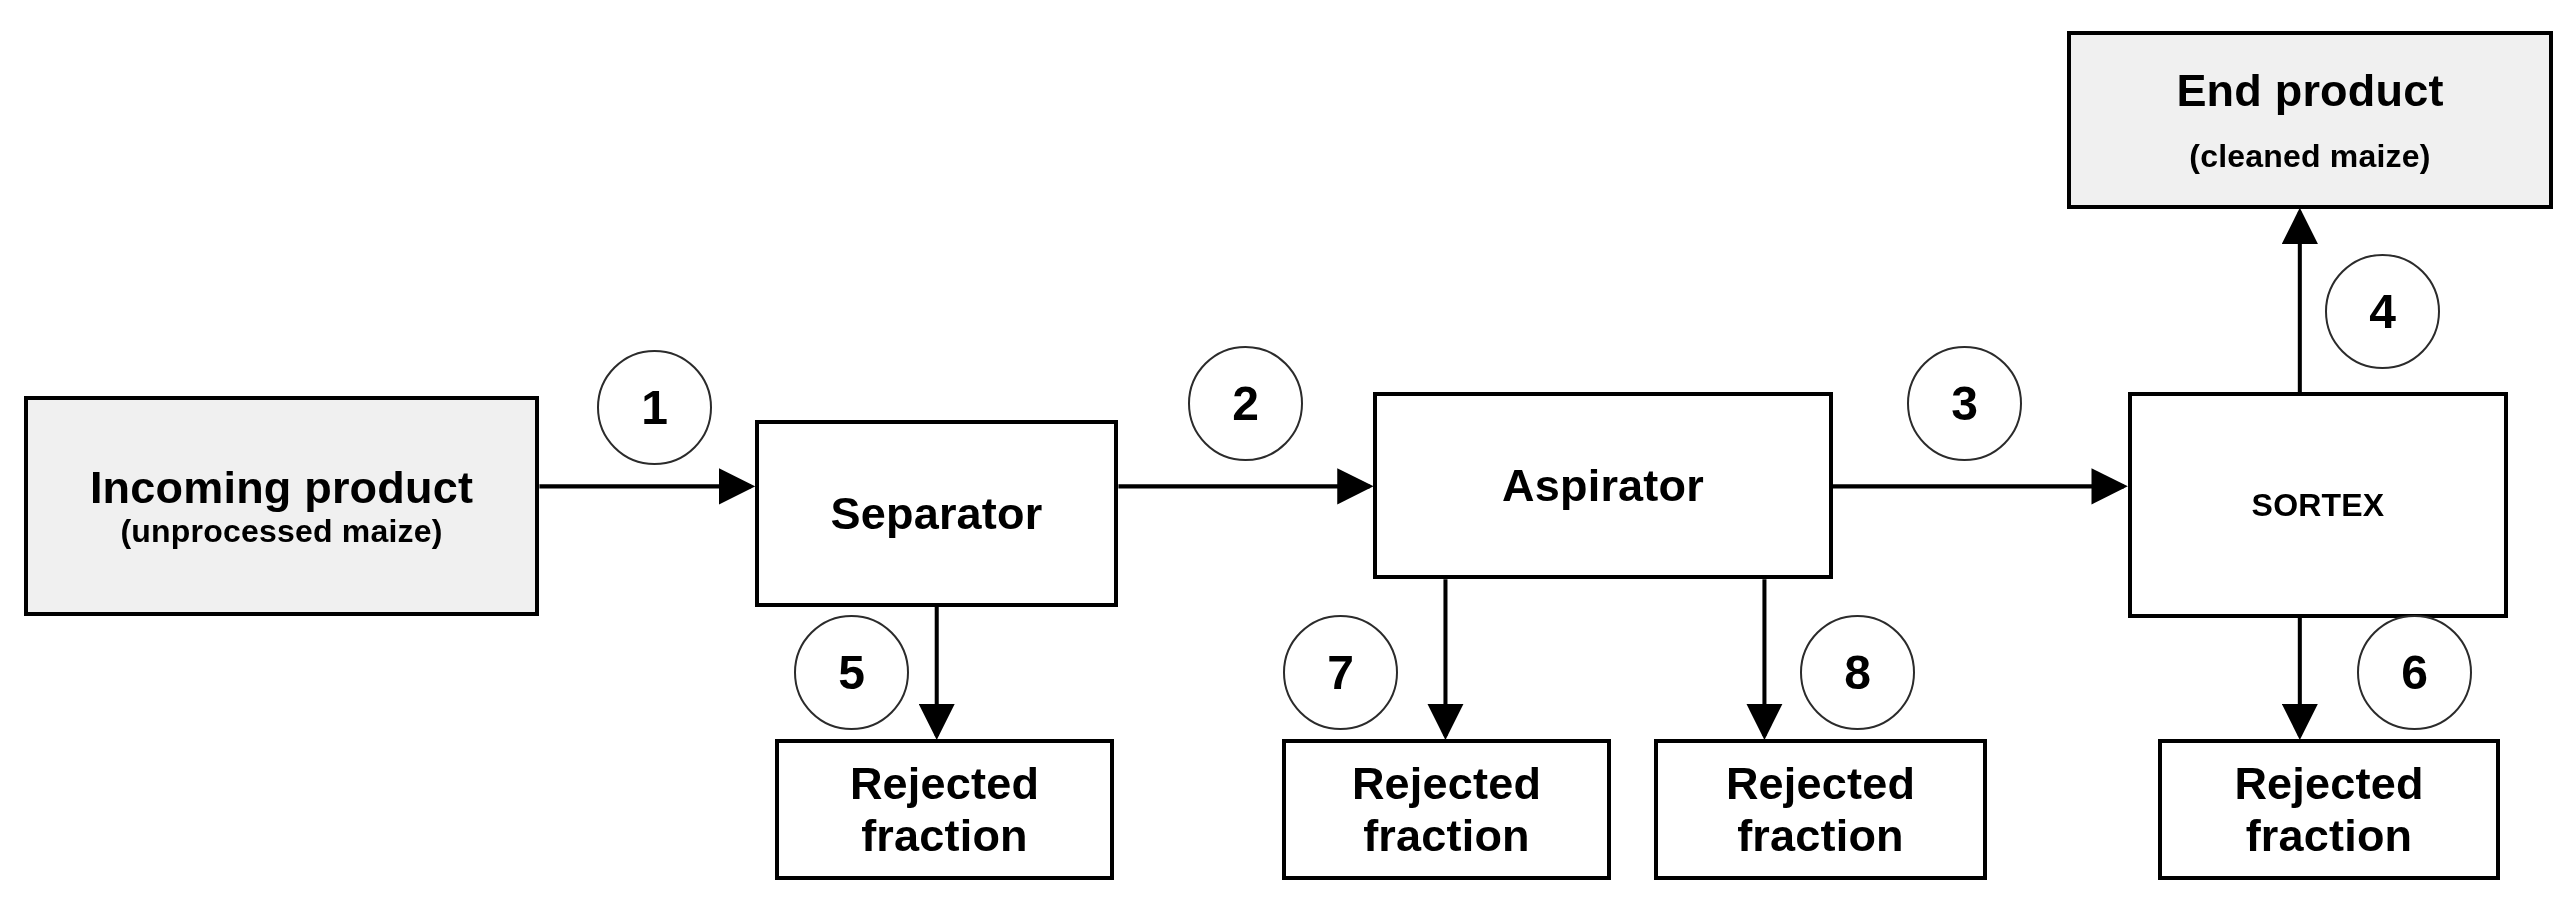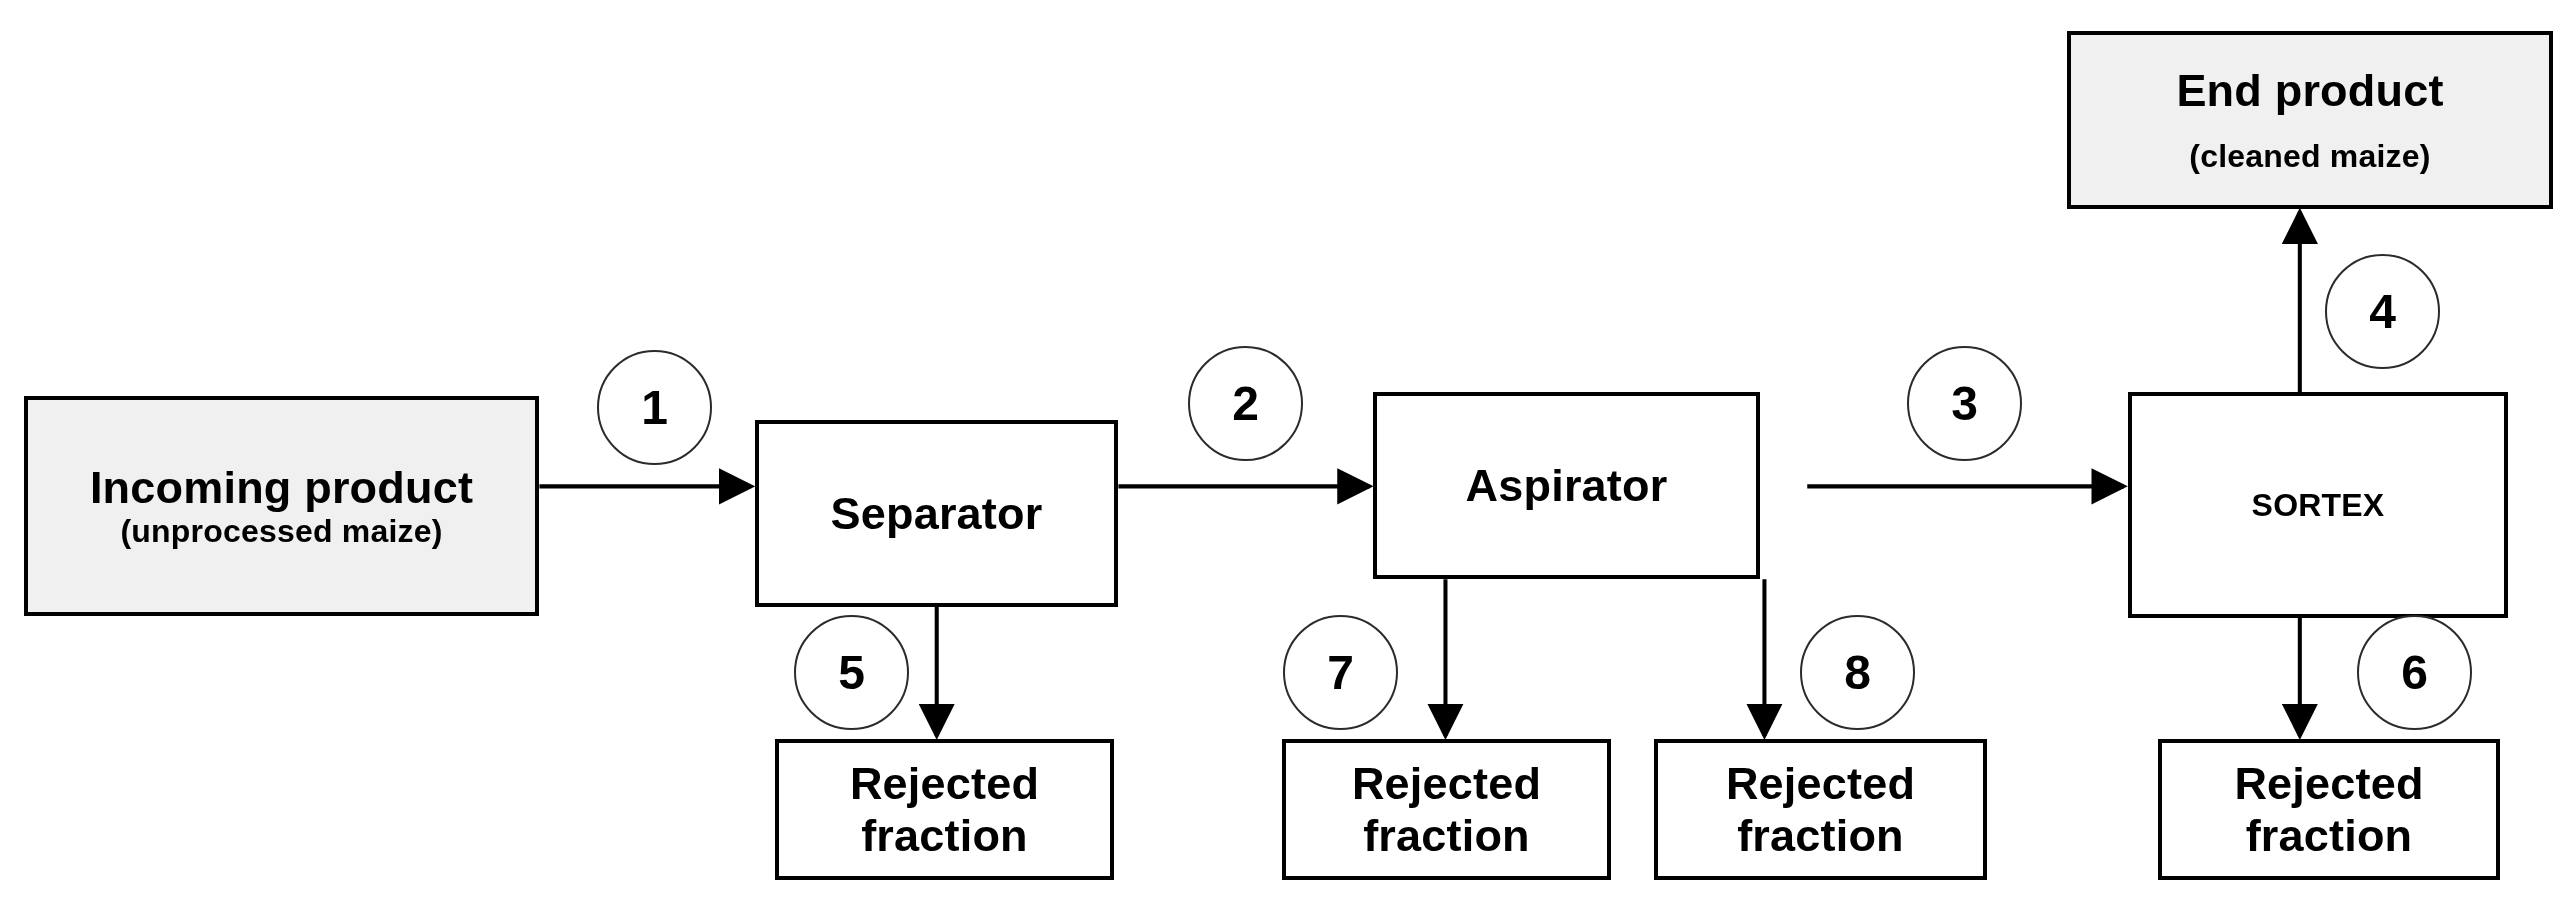--- a/index.html
+++ b/index.html
@@ -103,7 +103,7 @@
     <span class="line-strong">Separator</span>
   </div>
 
-  <div class="node-box" id="node-aspirator" style="left: 1373px; top: 392px; width: 387px; height: 187px;">
+  <div class="node-box" id="node-aspirator" style="left: 1373px; top: 392px; width: 460px; height: 187px;">
     <span class="line-strong">Aspirator</span>
   </div>
 

